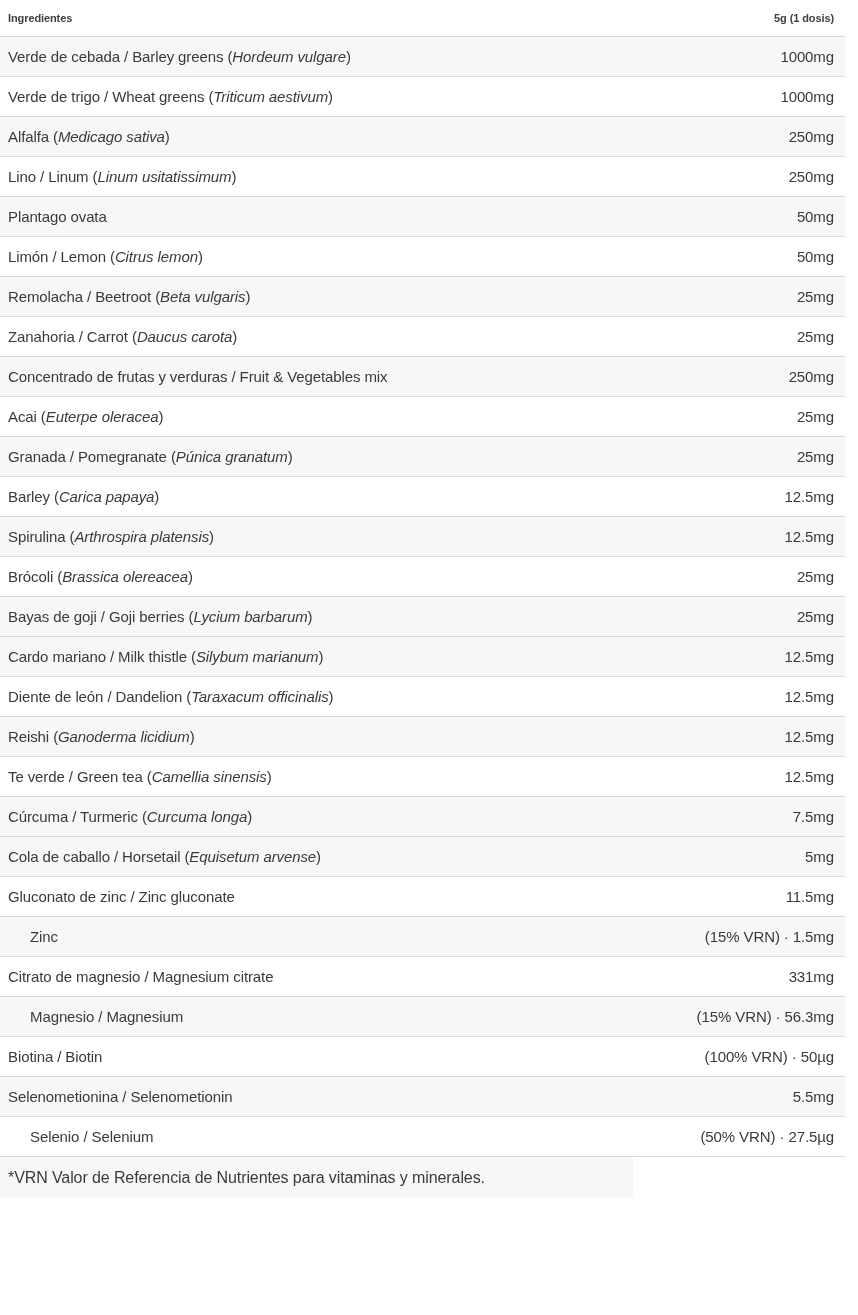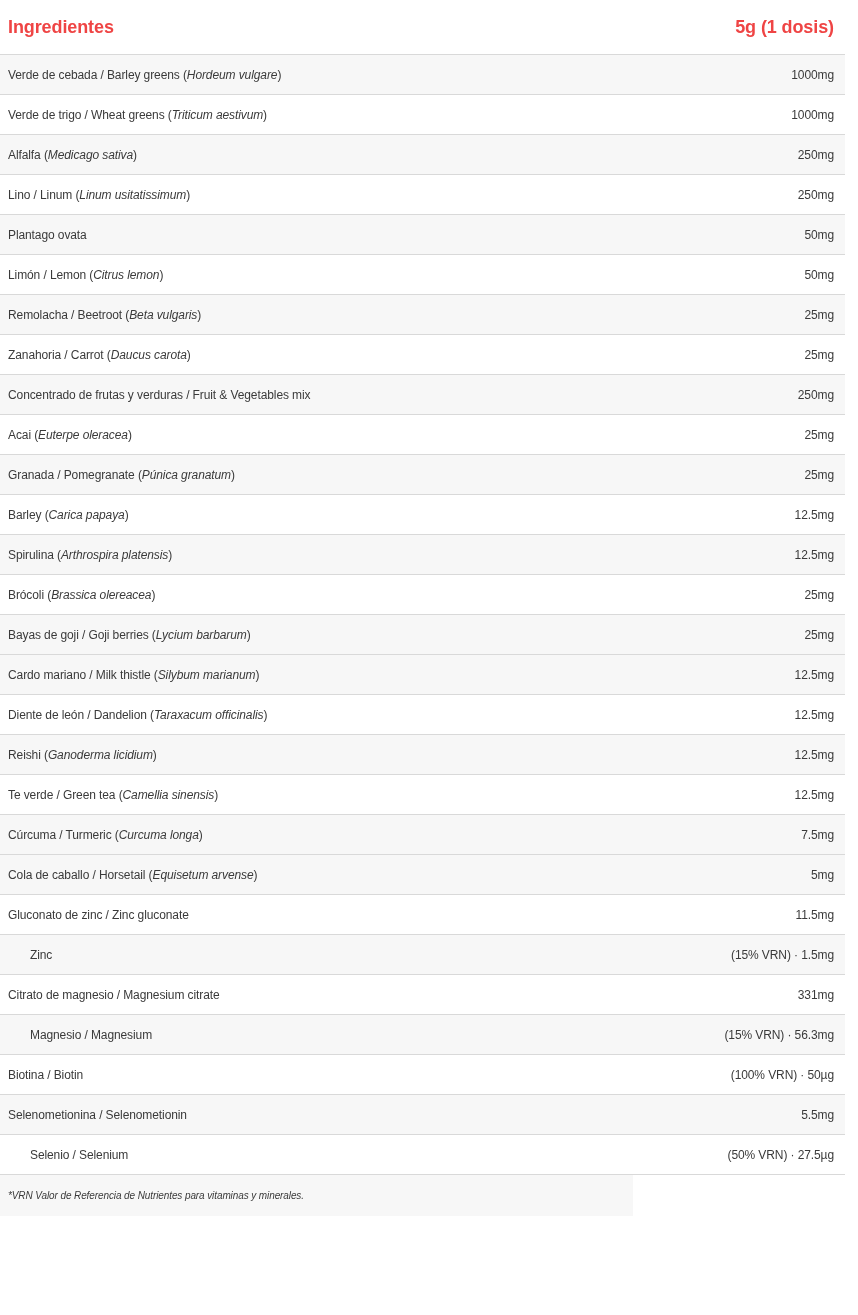--- a/index.html
+++ b/index.html
@@ -21,15 +21,15 @@
     width:845px;
   }
   .thead{
-    height:55px;
+    height:37px;
     display:flex;
     align-items:center;
     justify-content:space-between;
     padding:0 11px 0 8px;
     border-bottom:1px solid var(--border);
-    font-size:18px;
+    font-size:11px;
     font-weight:bold;
-    color:#ef4444;
+    color:#404040;
   }
   .row{
     height:40px;

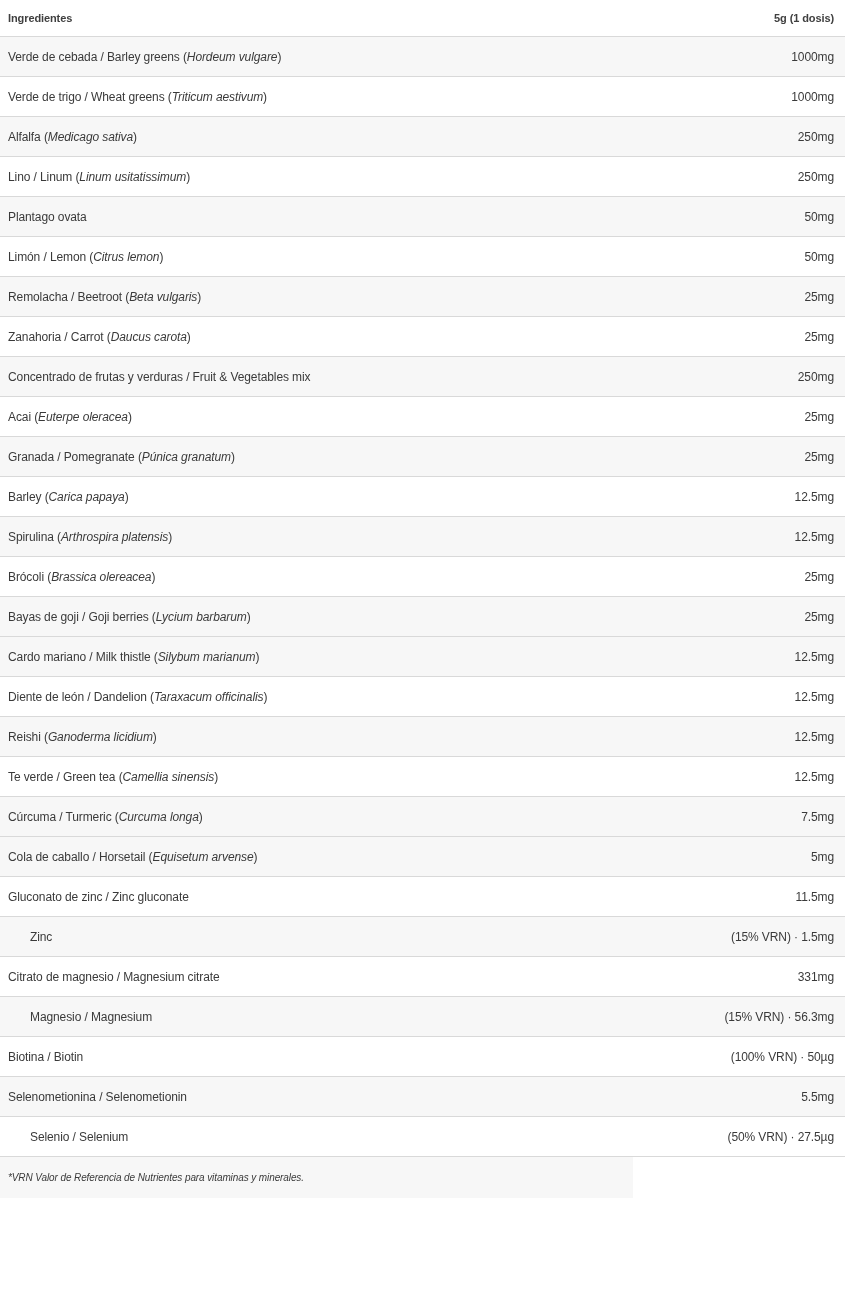--- a/index.html
+++ b/index.html
@@ -38,7 +38,7 @@
     justify-content:space-between;
     padding:0 11px 0 8px;
     border-bottom:1px solid var(--border);
-    font-size:12px;
+    font-size:15px;
   }
   .row.alt{background:var(--altbg);}
   .row.indent{padding-left:30px;}

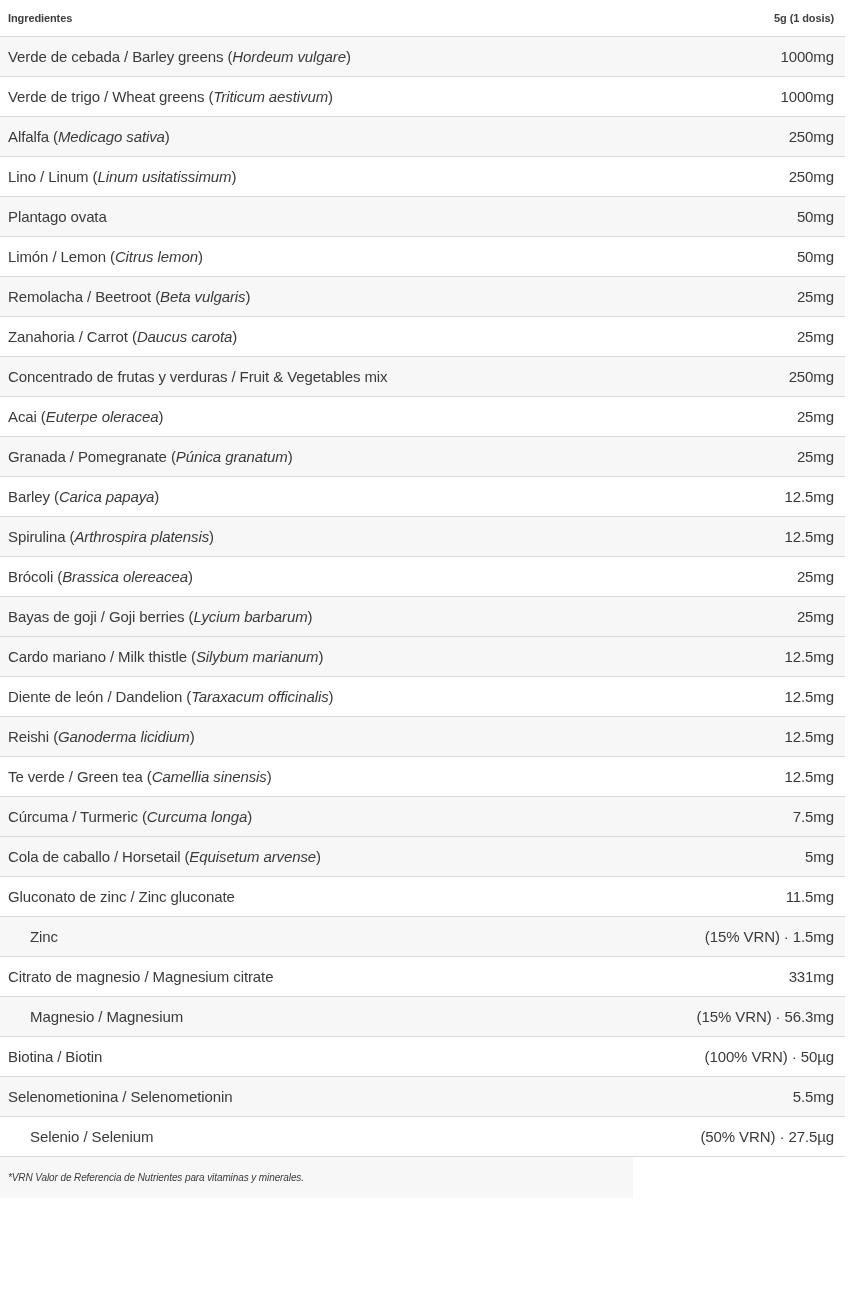--- a/index.html
+++ b/index.html
@@ -56,8 +56,7 @@
     display:flex;
     align-items:center;
     padding-left:8px;
-    font-size:10px;
-    font-style:italic;
+    font-size:16px;
   }
 </style>
 </head>

